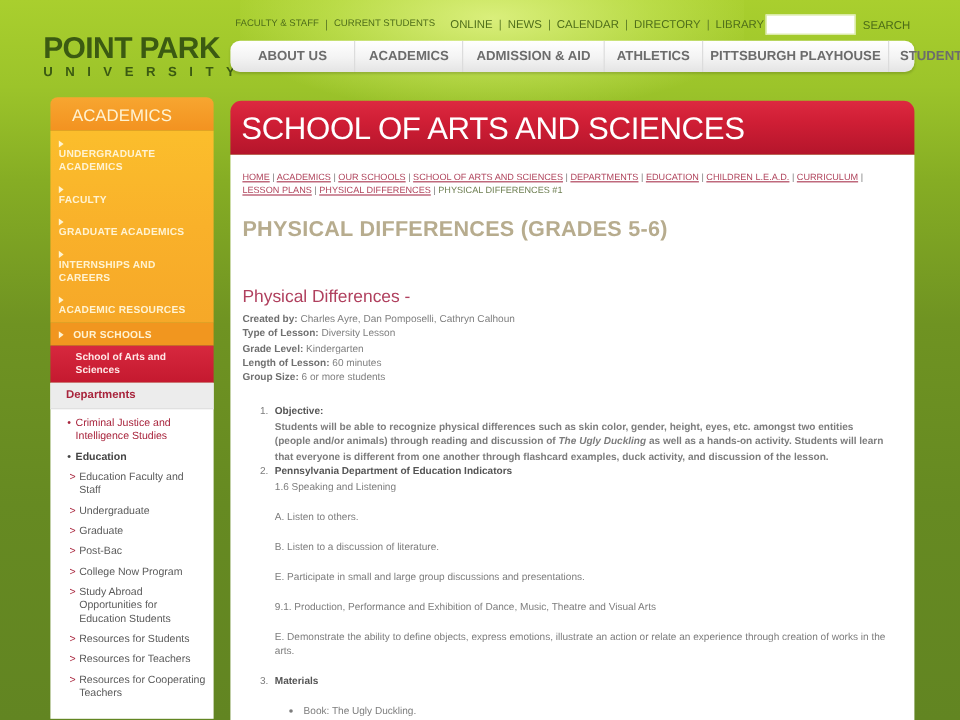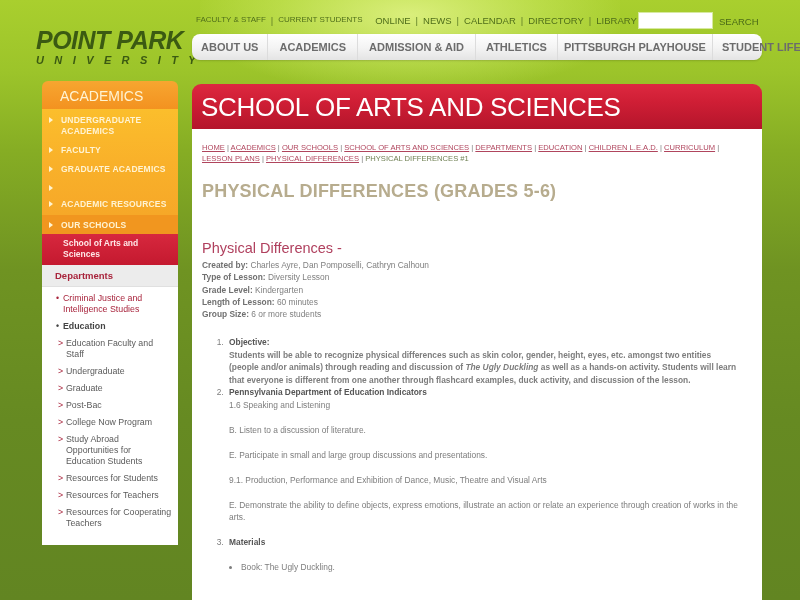--- a/index.html
+++ b/index.html
@@ -14,7 +14,7 @@
     background: radial-gradient(ellipse at center, rgba(235,250,150,0.75) 0%, rgba(220,245,120,0.35) 45%, rgba(200,235,100,0) 75%);
     pointer-events: none;
   }
-  .logo { position: absolute; left: 36px; top: 28px; font-style: italic; }
+  .logo { position: absolute; left: 36px; top: 28px; }
   .logo .l1 { font-family: "Liberation Sans", sans-serif; font-weight: bold; font-size: 25px; color: #3b5a12; letter-spacing: -0.5px; line-height: 25px; }
   .logo .l2 { font-weight: bold; font-size: 11px; color: #3b5a12; letter-spacing: 10.4px; line-height: 13px; margin-top: 1px; }
 

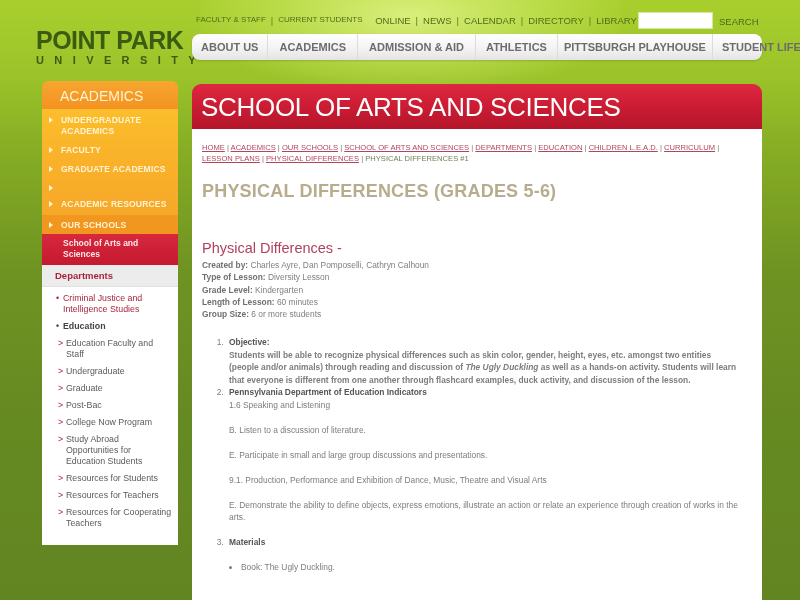--- a/index.html
+++ b/index.html
@@ -31,7 +31,7 @@
     border-radius: 8px; display: flex; align-items: center;
     box-shadow: 0 1px 2px rgba(0,0,0,0.15);
   }
-  .mainnav .item { font-size: 11px; font-weight: bold; color: #6c6c6c; padding: 0 9px; height: 26px; line-height: 26px; border-right: 1px solid #dcdcdc; white-space: nowrap; }
+  .mainnav .item { font-size: 11px; font-weight: bold; color: #6c6c6c; padding: 0 23px; height: 26px; line-height: 26px; border-right: 1px solid #dcdcdc; white-space: nowrap; }
   .mainnav .item:last-child { border-right: none; }
 
   .sidebar { position: absolute; left: 42px; top: 81px; width: 136px; }

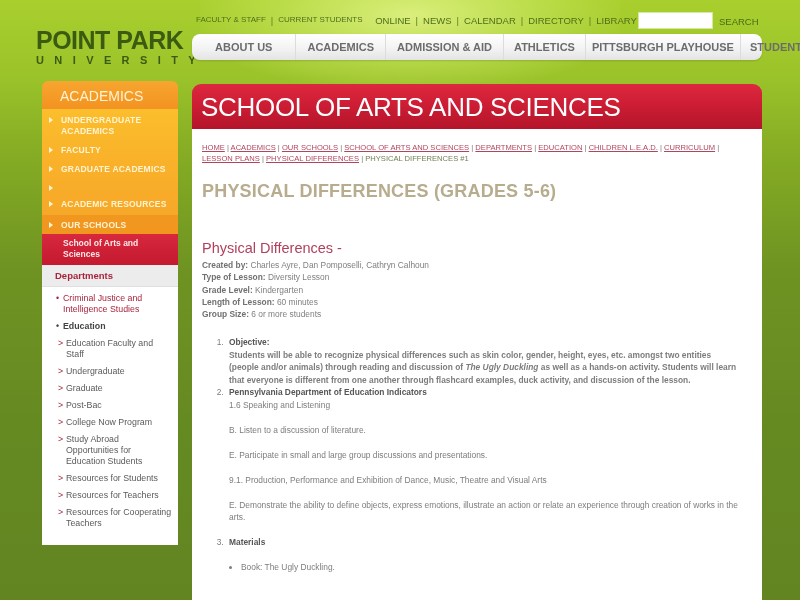--- a/index.html
+++ b/index.html
@@ -41,7 +41,7 @@
     color: #fff3d2; font-size: 14px; padding-left: 18px; line-height: 30px;
   }
   .sb-orange { background: linear-gradient(180deg, #fbbe2c 0%, #f9b12a 50%, #f6a828 100%); padding-top: 3px; }
-  .sb-item { display: flex; padding: 3px 6px 5px 7px; }
+  .sb-item { display: flex; padding: 3px 6px 5px 7px; flex-direction: column; }
   .sb-item .arr { width: 0; height: 0; border-top: 3.5px solid transparent; border-bottom: 3.5px solid transparent; border-left: 4px solid #fff4d0; margin-top: 2px; margin-right: 8px; flex-shrink: 0; }
   .sb-item .txt { font-size: 8.5px; font-weight: bold; color: #fff3d2; line-height: 11px; letter-spacing: 0.2px; }
   .sb-ours { background: #f1961f; padding: 5px 6px 4px 7px; display: flex; }

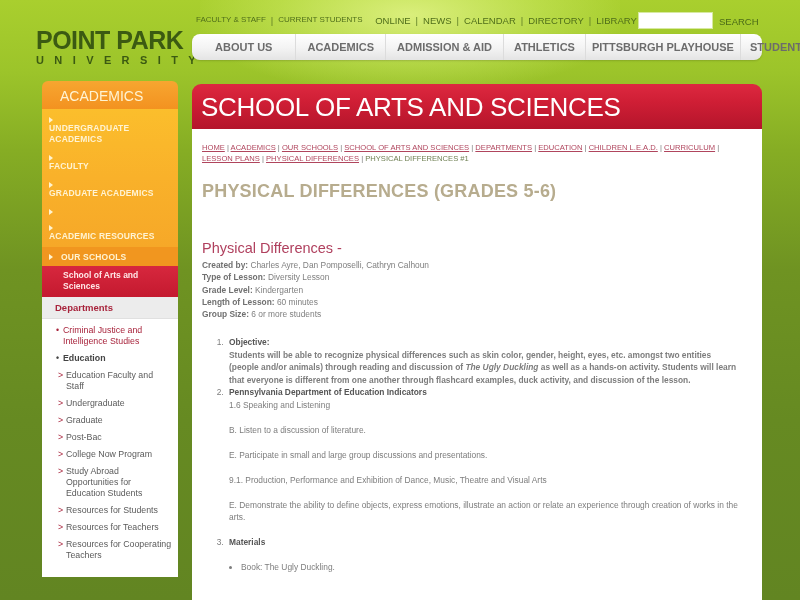--- a/index.html
+++ b/index.html
@@ -140,6 +140,7 @@
     </div>
     <div class="sb-item">
       <span class="arr"></span>
+      <span class="txt">INTERNSHIPS AND CAREERS</span>
     </div>
     <div class="sb-item">
       <span class="arr"></span>

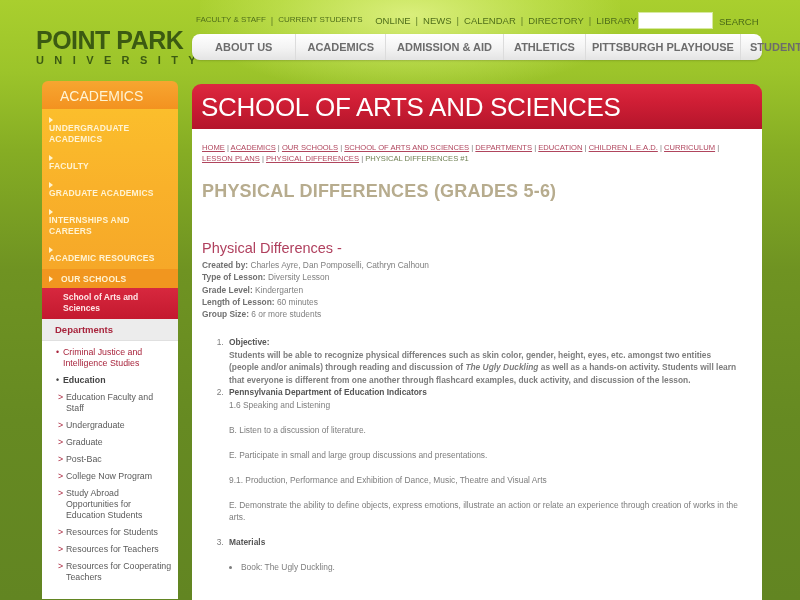--- a/index.html
+++ b/index.html
@@ -240,6 +240,7 @@
       <b>Pennsylvania Department of Education Indicators</b>
       <div class="ind">
         <p class="first">1.6 Speaking and Listening</p>
+        <p>A.  Listen to others.</p>
         <p>B.  Listen to a discussion of literature.</p>
         <p>E.  Participate in small and large group discussions and presentations.</p>
         <p>9.1. Production, Performance and Exhibition of Dance, Music, Theatre and Visual Arts</p>

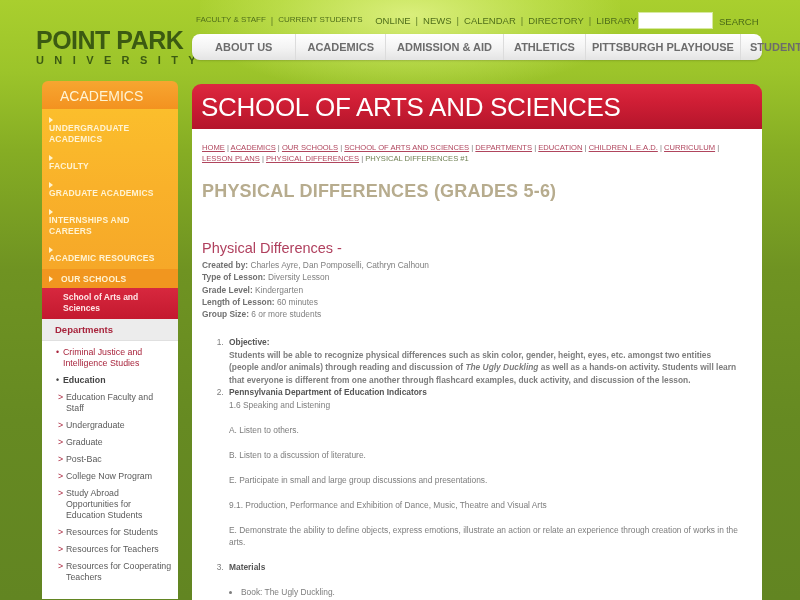--- a/index.html
+++ b/index.html
@@ -82,7 +82,7 @@
   .obj-text { color: #7d7d7d; font-weight: bold; }
   .ind p { margin-bottom: 12.5px; }
   .ind p.first { margin-bottom: 12.5px; }
-  ul.mat { list-style: disc; margin-left: 12px; margin-top: 12px; }
+  ul.mat { list-style: disc; margin-left: 24px; margin-top: 12px; }
 </style>
 </head>
 <body>

